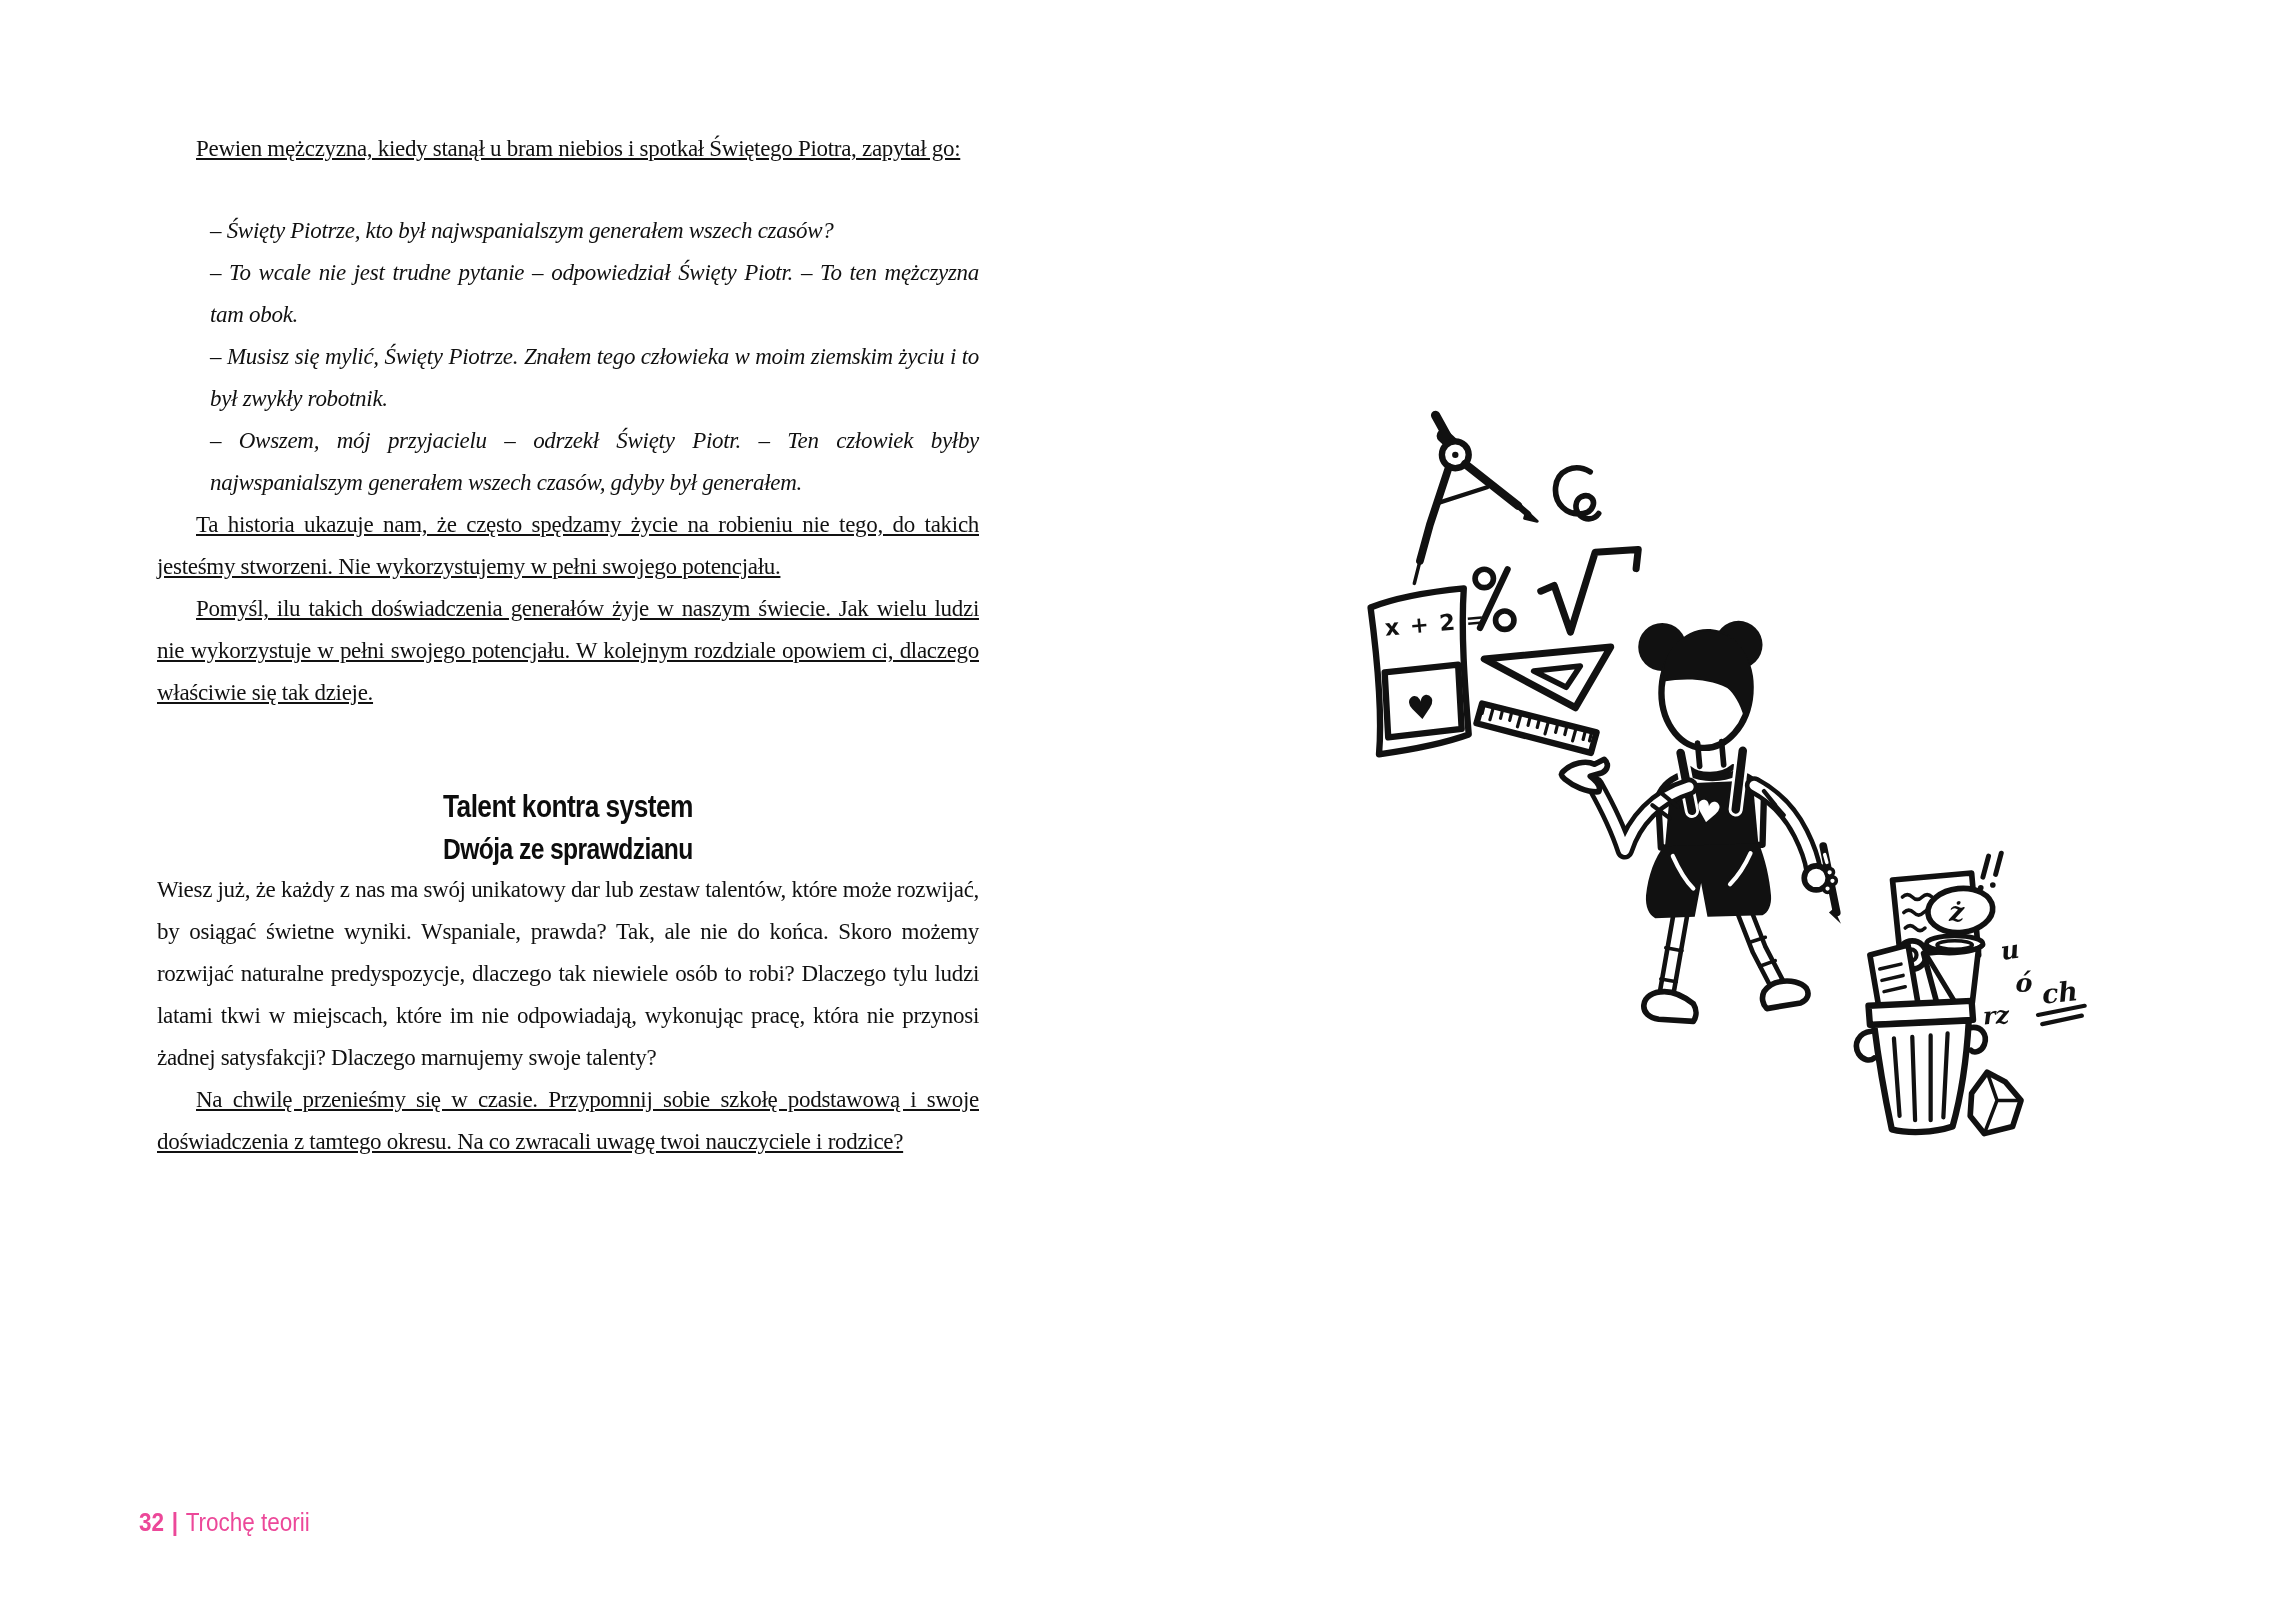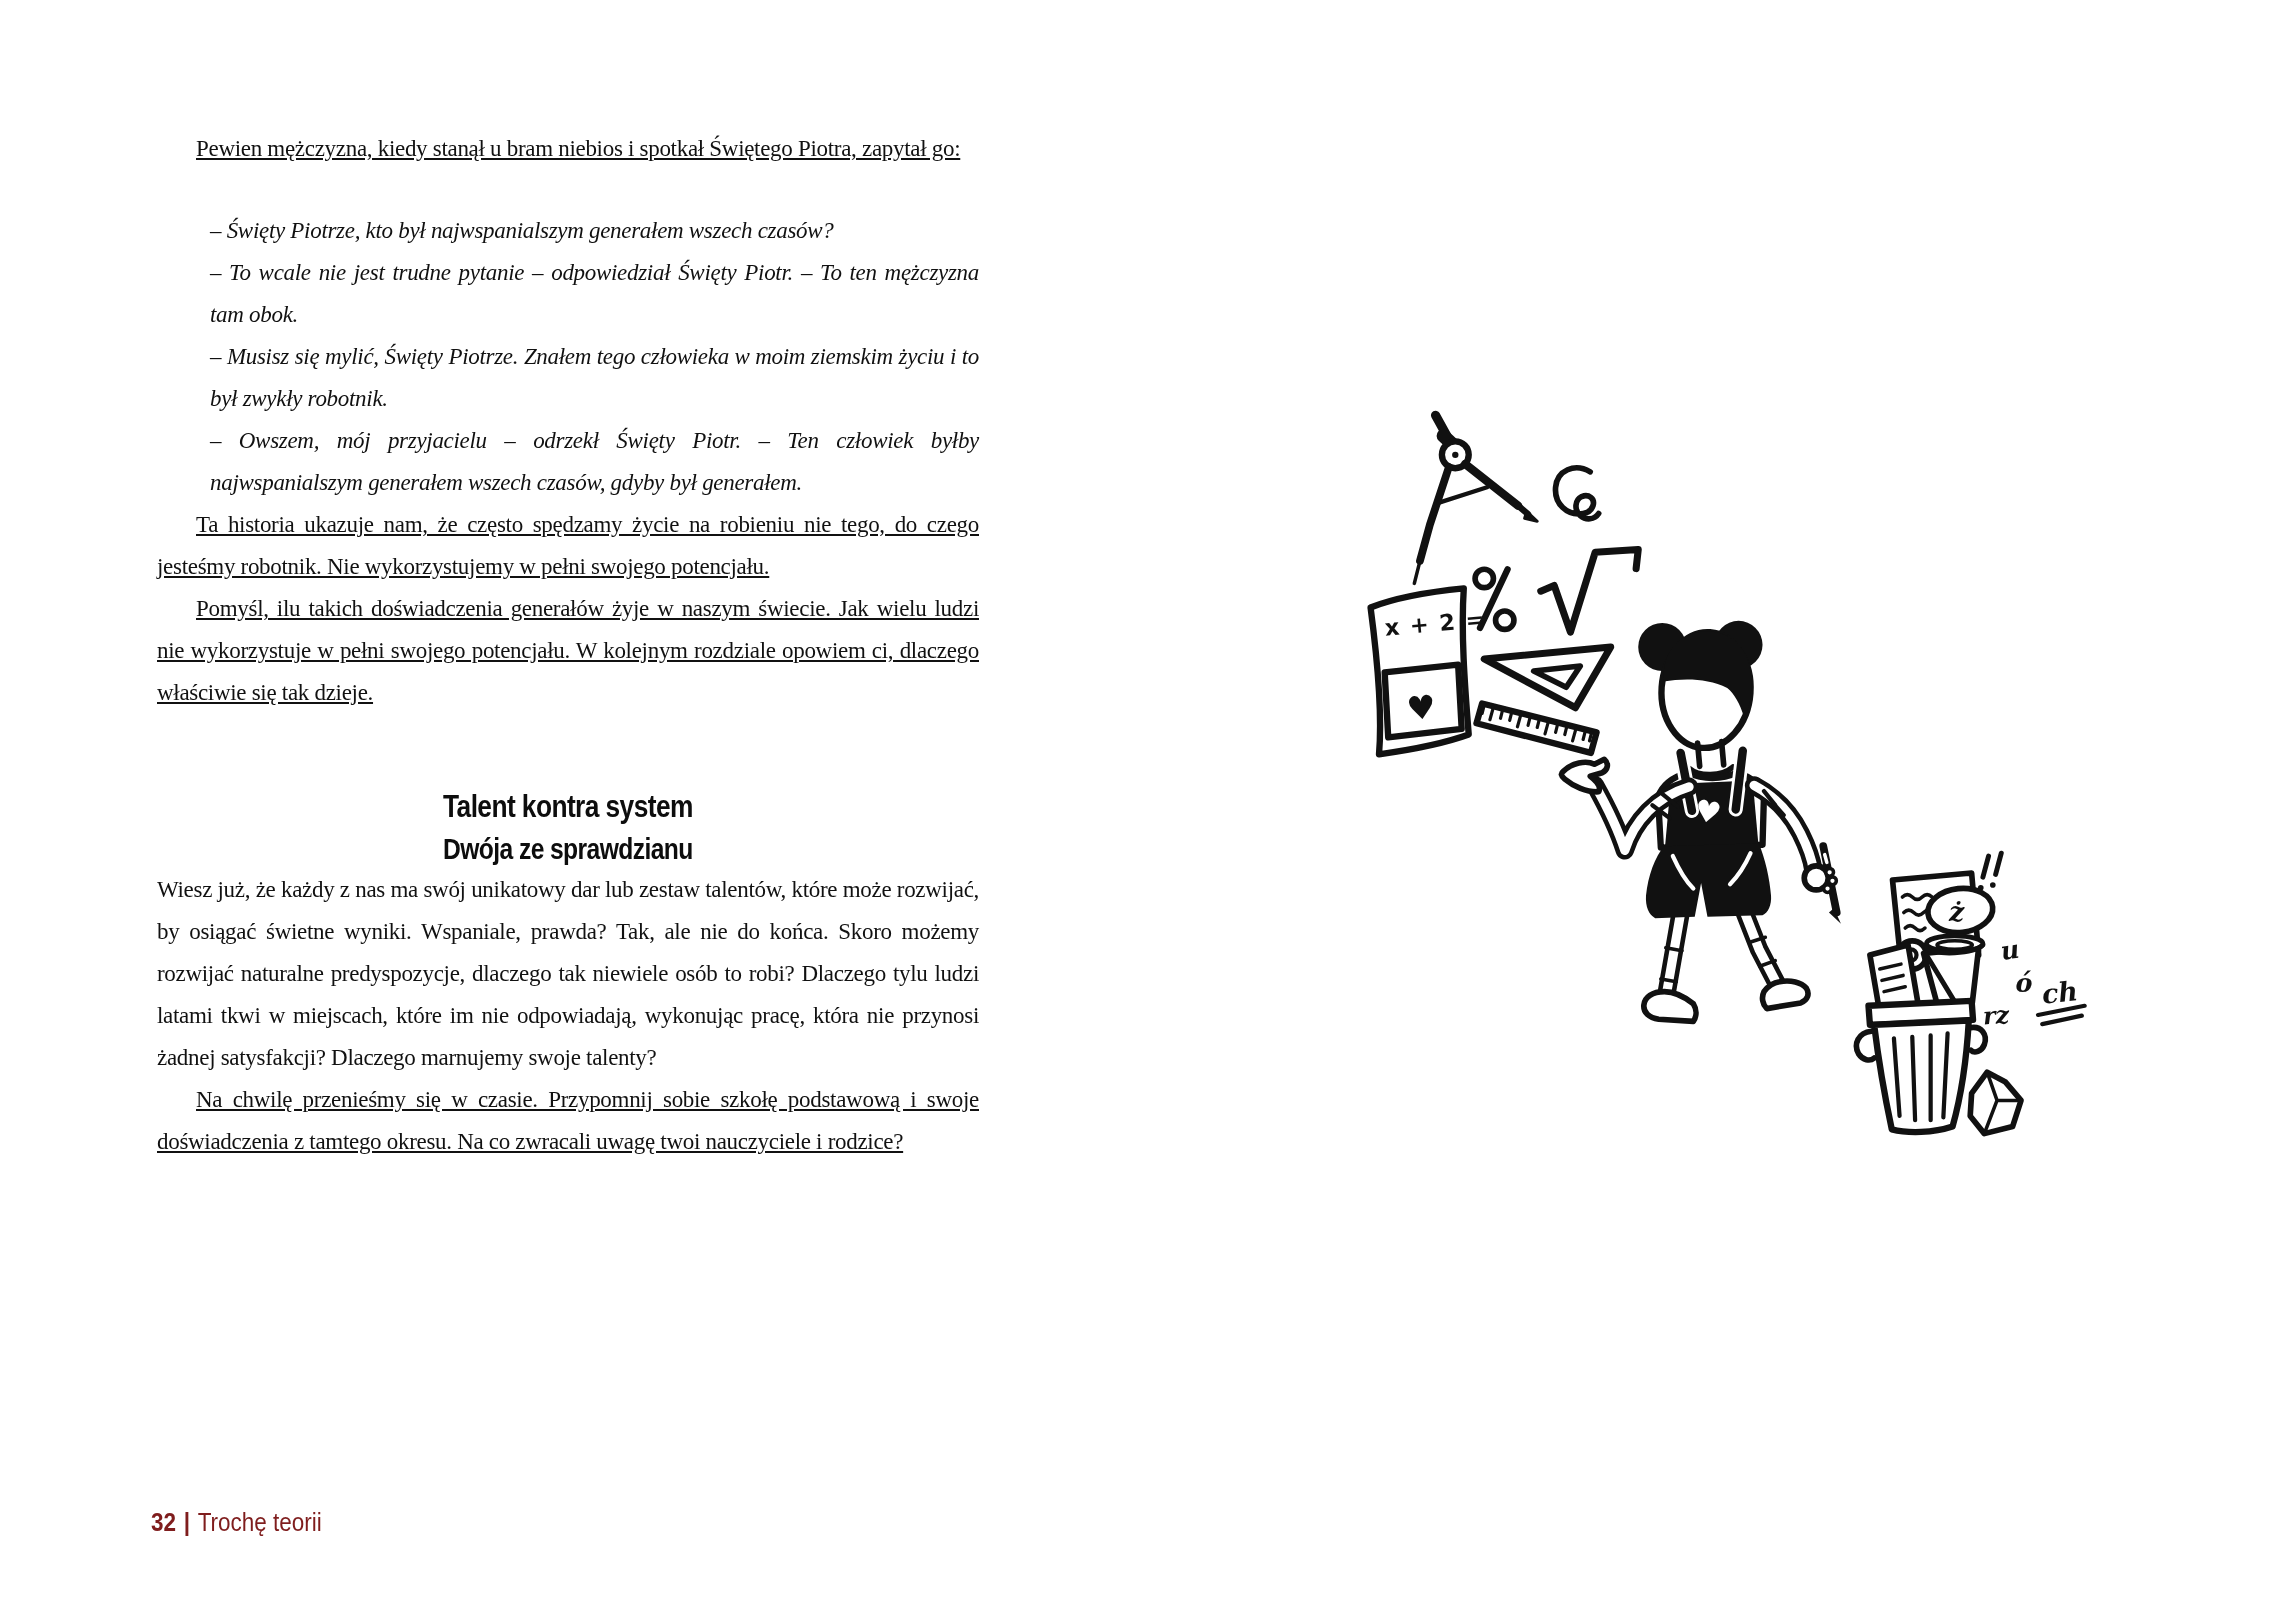--- a/index.html
+++ b/index.html
@@ -54,7 +54,7 @@
       <p>– Owszem, mój przyjacielu – odrzekł Święty Piotr. – Ten człowiek byłby najwspanialszym generałem wszech czasów, gdyby był generałem.</p>
     </div>
 
-    <p class="indent after-dialogue">Ta historia ukazuje nam, że często spędzamy życie na robieniu nie tego, do czego jesteśmy robotnik. Nie wykorzystujemy w pełni swojego potencjału.</p>
+    <p class="indent after-dialogue">Ta historia ukazuje nam, że często spędzamy życie na robieniu nie tego, do takich jesteśmy stworzeni. Nie wykorzystujemy w pełni swojego potencjału.</p>
     <p class="indent">Pomyśl, ilu takich doświadczenia generałów żyje w naszym świecie. Jak wielu ludzi nie wykorzystuje w pełni swojego potencjału. W kolejnym rozdziale opowiem ci, dlaczego właściwie się tak dzieje.</p>
 
     <h1 class="section-heading"><span class="condensed">Talent kontra system</span></h1>

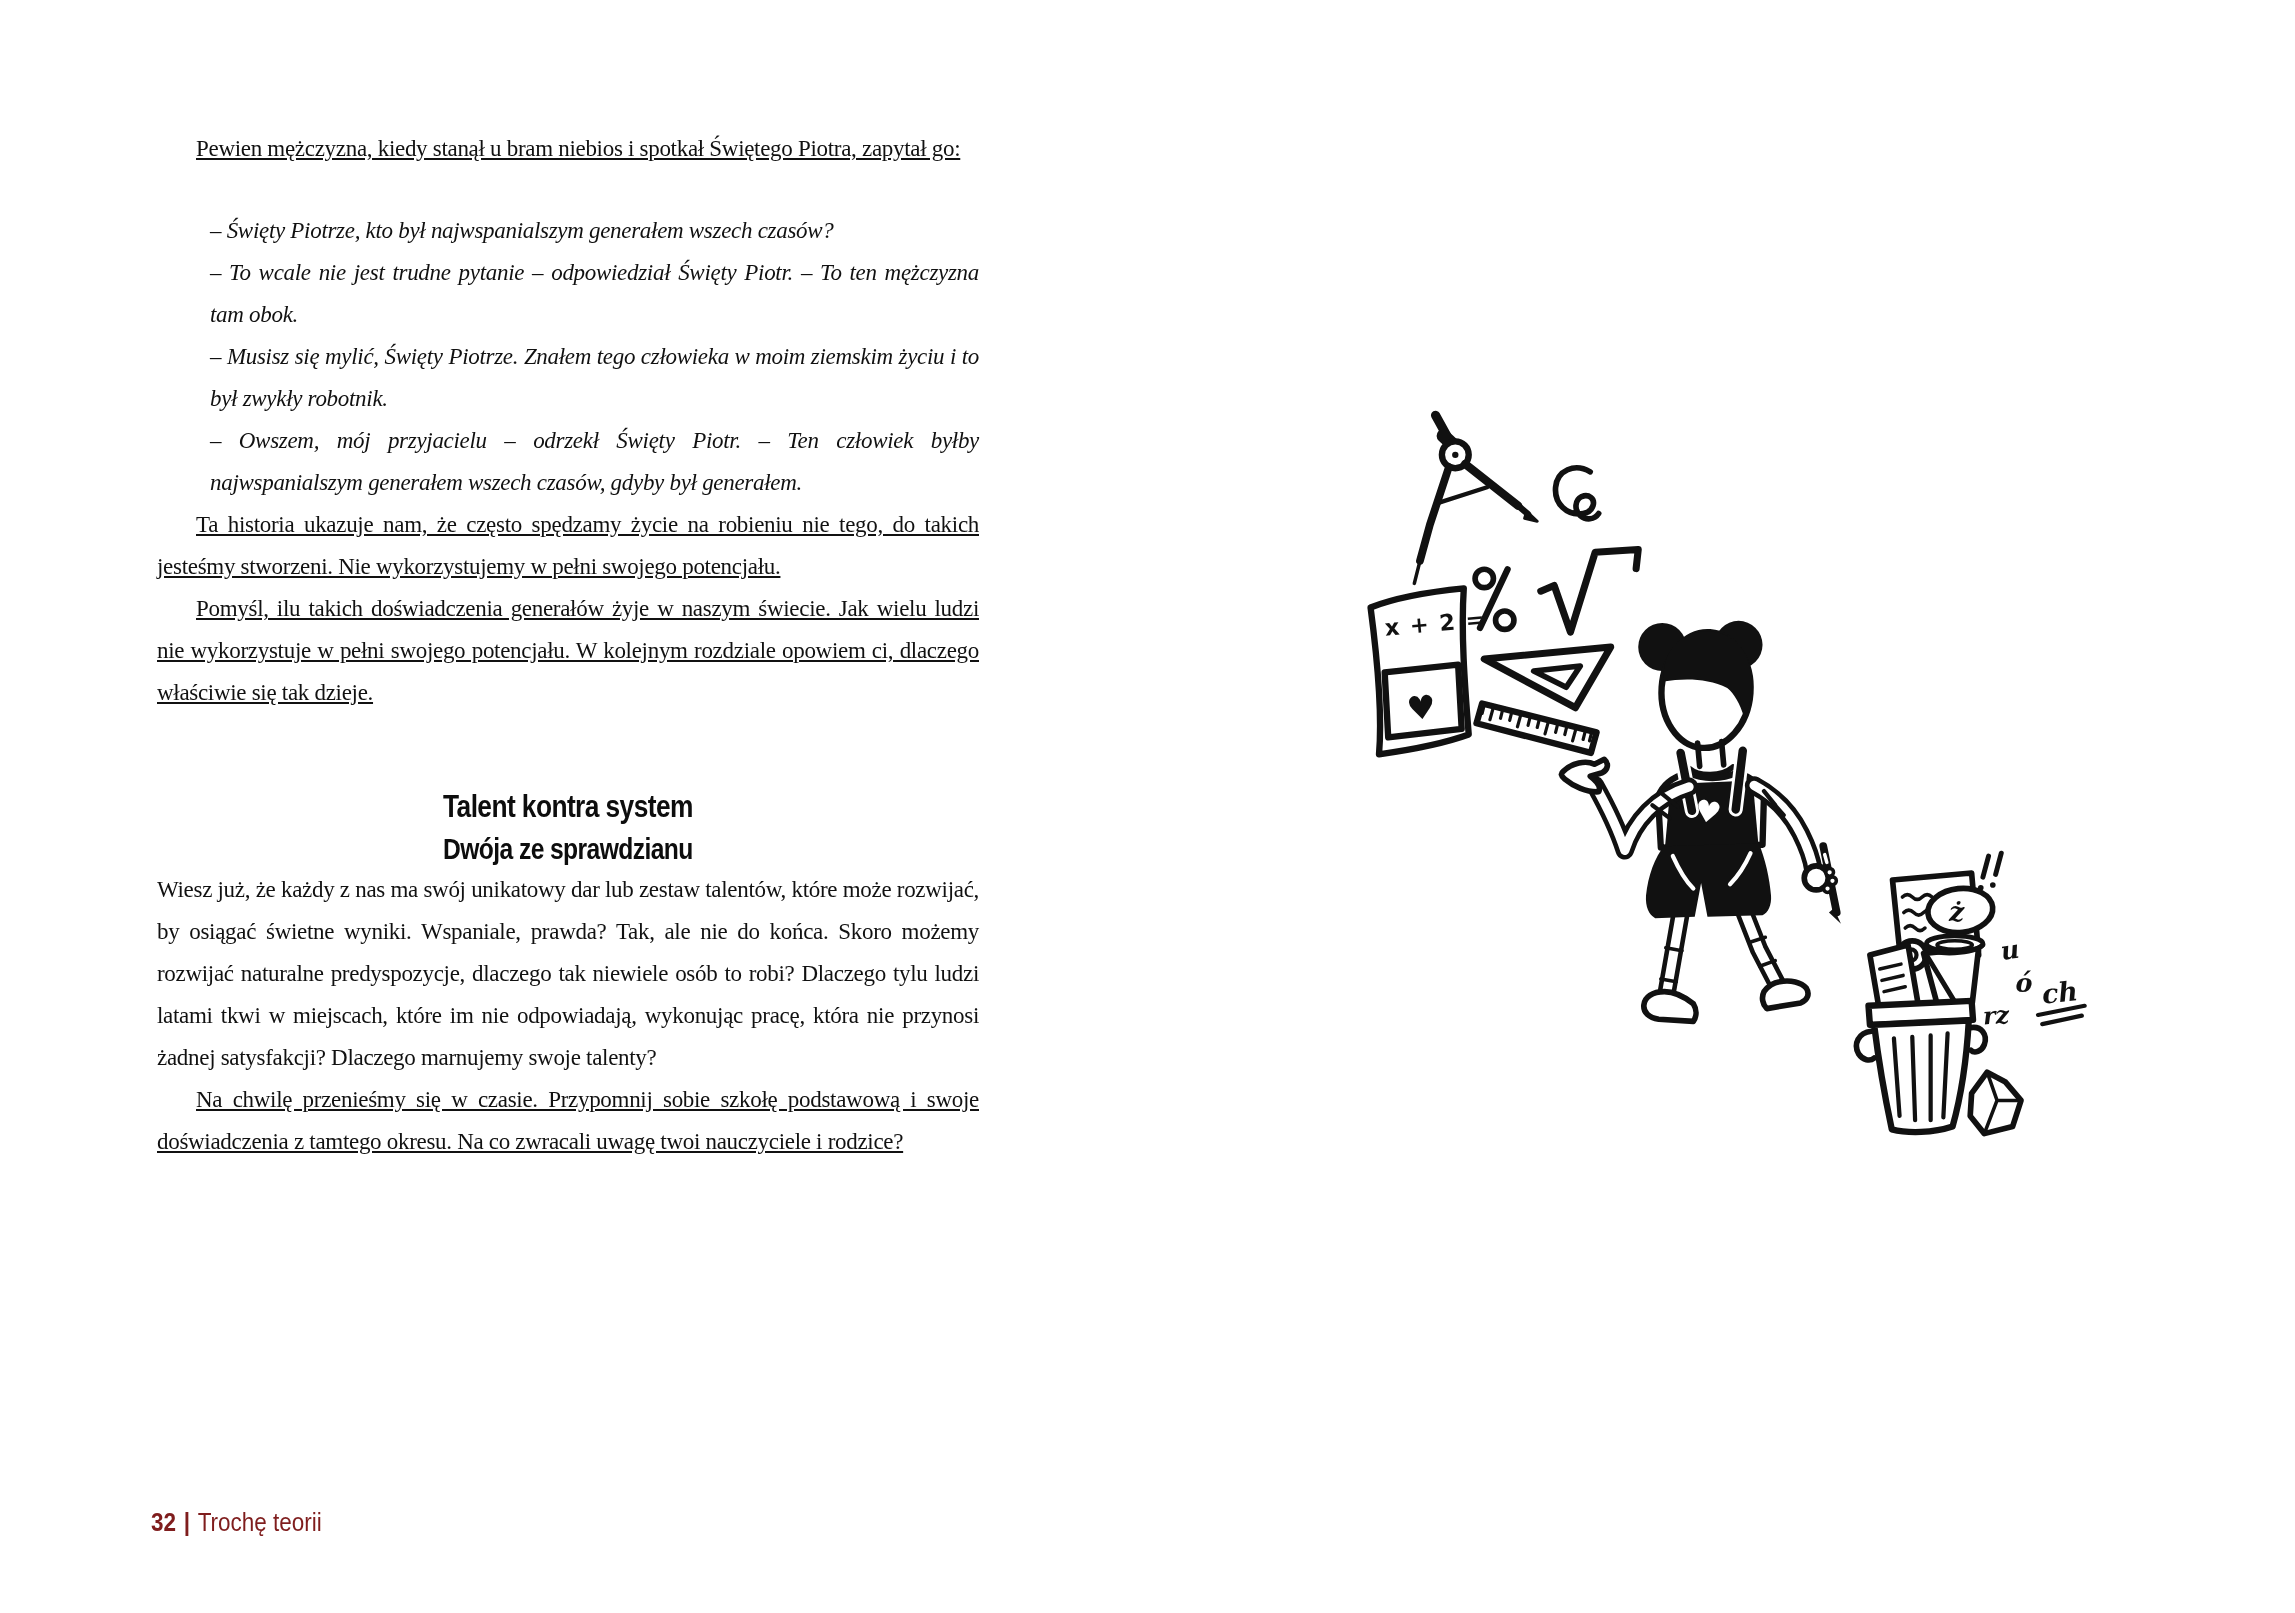--- a/index.html
+++ b/index.html
@@ -27,8 +27,8 @@
   .condensed{display:inline-block;transform:scaleX(0.85);transform-origin:center;letter-spacing:-0.7px;}
   .first-after-heading{margin-top:38px;}
   .footer{
-    position:absolute;left:151px;top:1508px;
-    font-family:"Liberation Sans",sans-serif;font-size:25px;color:#7f1d1d;
+    position:absolute;left:139px;top:1508px;
+    font-family:"Liberation Sans",sans-serif;font-size:25px;color:#ec4899;
     white-space:nowrap;
   }
   .footer .inner{display:inline-block;transform:scaleX(0.9);transform-origin:left center;}

